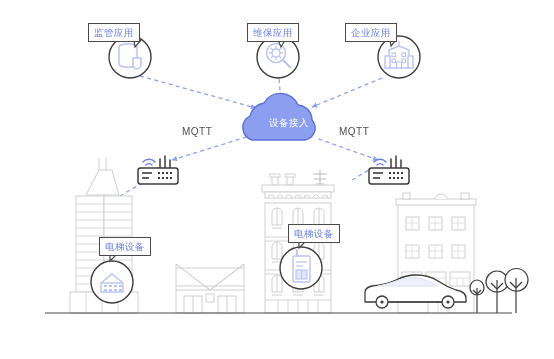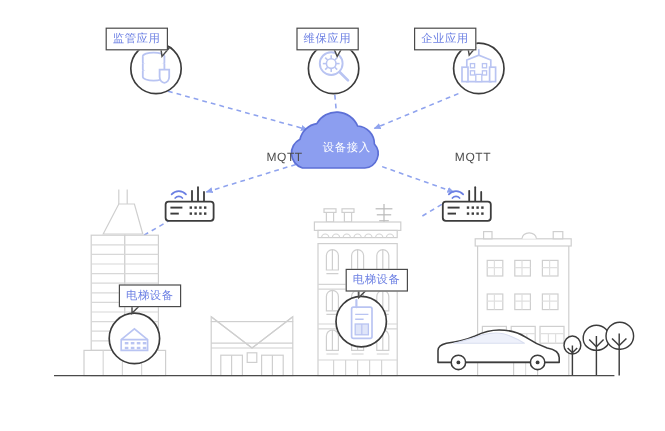--- a/index.html
+++ b/index.html
@@ -45,7 +45,6 @@
     letter-spacing: 0.5px;
     white-space: nowrap;
     z-index: 30;
-    margin-left: 40px;
   }
   .cloud-text {
     position: absolute;

